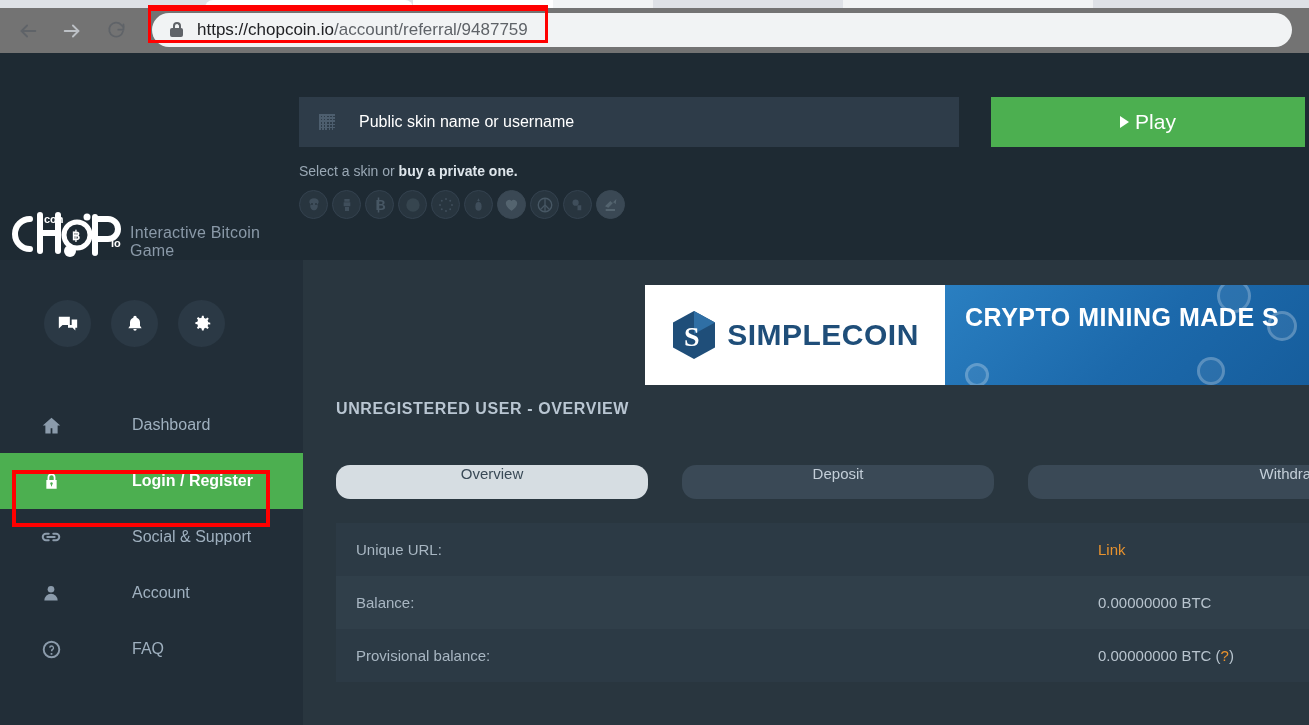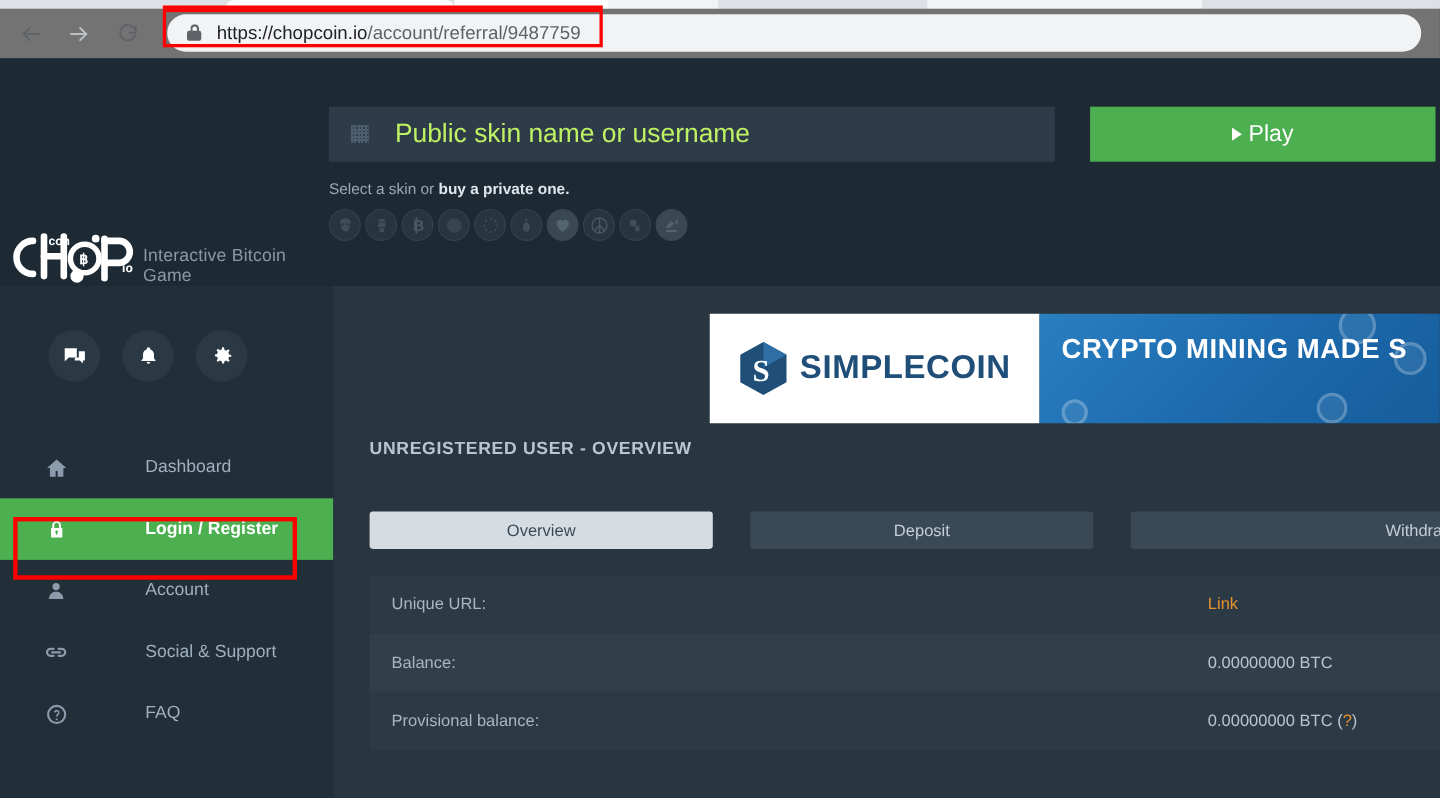--- a/index.html
+++ b/index.html
@@ -79,7 +79,7 @@
       repeating-linear-gradient(to bottom, #4f6070 0 1.6px, transparent 1.6px 3.2px);
     opacity: .95;
   }
-  .skin-placeholder { font-size: 24px; color: #bef264; }
+  .skin-placeholder { font-size: 16px; color: #ffffff; }
   .skin-hint { margin-top: 16px; font-size: 14px; color: #9aa8b5; }
   .skin-hint b { color: #dfe6ec; }
   .skin-list { margin-top: 11px; display: flex; gap: 4px; }

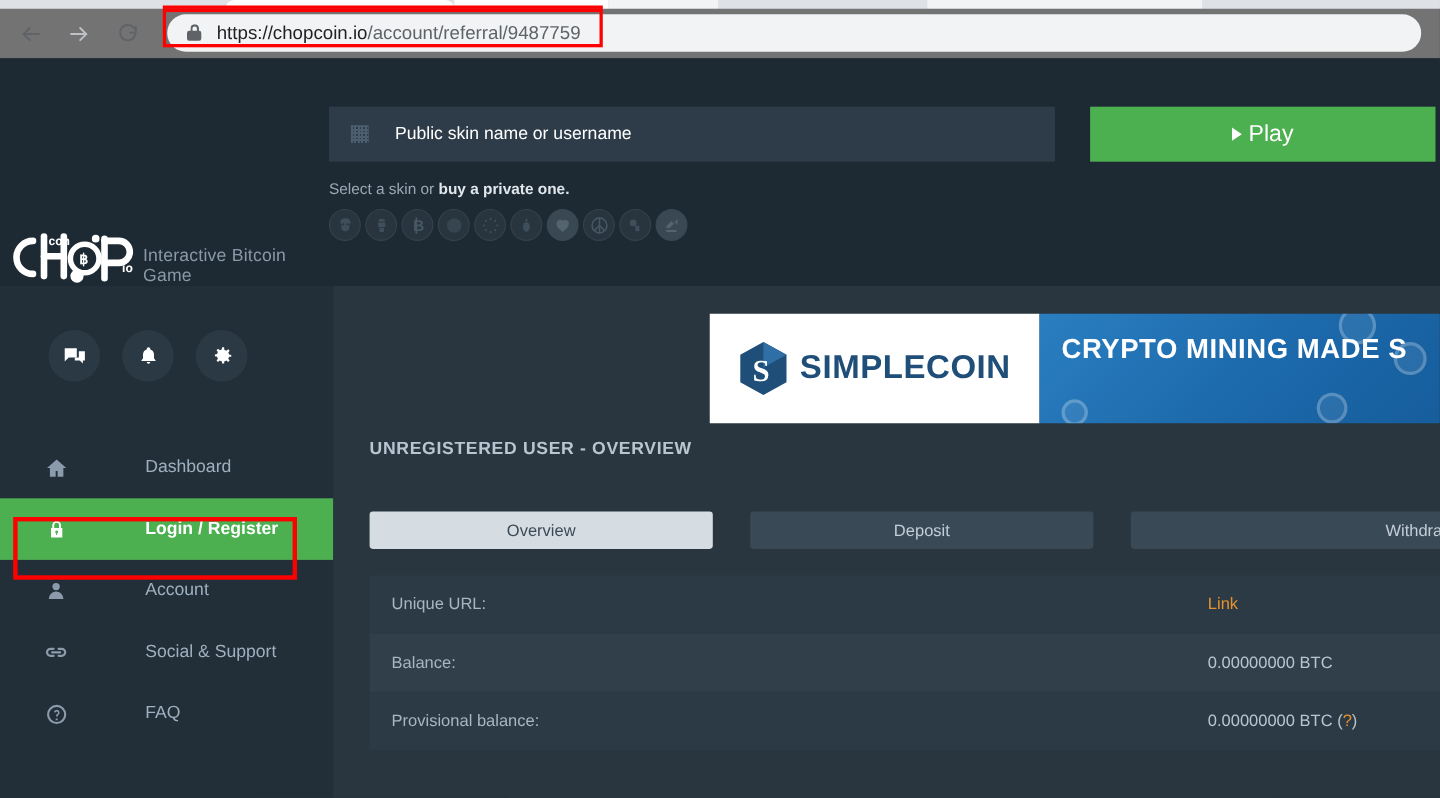--- a/index.html
+++ b/index.html
@@ -145,8 +145,8 @@
     color: #b9c6d2; letter-spacing: .6px; }
 
   .tabs { position: absolute; left: 33px; top: 205px; width: 1006px; display: flex; gap: 34px; }
-  .tab { height: 34px; display: flex; align-items: center; justify-content: center;
-    font-size: 15px; border-radius: 3px; }
+  .tab { height: 34px; display: flex; align-items: flex-start; justify-content: center;
+    font-size: 15px; border-radius: 14px; }
   .tab.w1 { width: 345px; }
   .tab.w2 { width: 345px; }
   .tab.w3 { width: 345px; justify-content: flex-end; padding-right: 20px; }

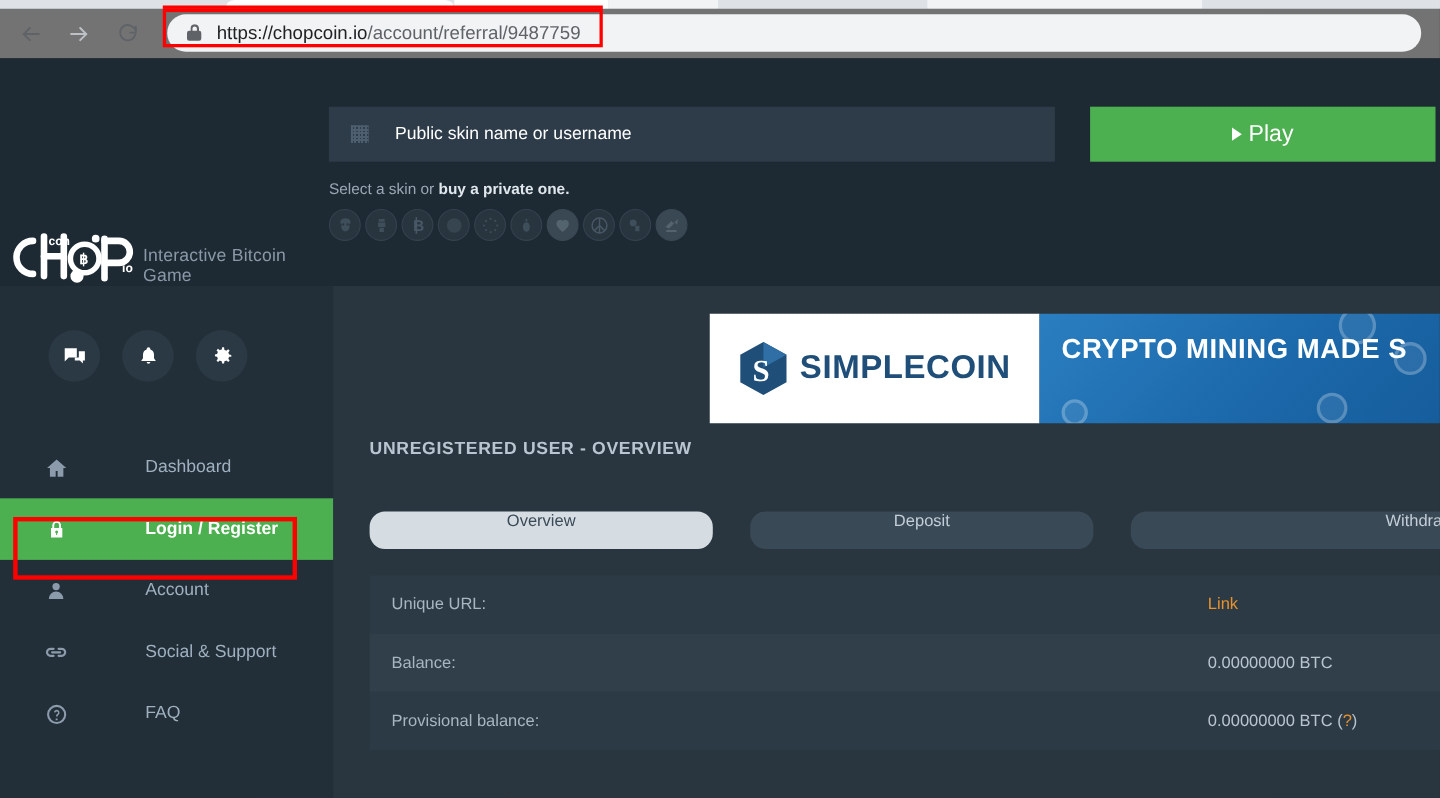--- a/index.html
+++ b/index.html
@@ -356,15 +356,6 @@
     </div>
     <div class="nav-item">
       <span class="nav-icon">
-        <svg width="20" height="20" viewBox="0 0 24 24" fill="currentColor">
-            <circle cx="12" cy="7.5" r="4"></circle>
-            <path d="M4 21a8 8 0 0 1 16 0z"></path>
-          </svg>
-      </span>
-      <span>Account</span>
-    </div>
-    <div class="nav-item">
-      <span class="nav-icon">
         <svg width="22" height="22" viewBox="0 0 24 24" fill="none" stroke="currentColor" stroke-width="2.2" stroke-linecap="round">
             <path d="M9.5 8.5H6.5a3.5 3.5 0 0 0 0 7h3"></path>
             <path d="M14.5 8.5h3a3.5 3.5 0 0 1 0 7h-3"></path>
@@ -372,6 +363,15 @@
           </svg>
       </span>
       <span>Social &amp; Support</span>
+    </div>
+    <div class="nav-item">
+      <span class="nav-icon">
+        <svg width="20" height="20" viewBox="0 0 24 24" fill="currentColor">
+            <circle cx="12" cy="7.5" r="4"></circle>
+            <path d="M4 21a8 8 0 0 1 16 0z"></path>
+          </svg>
+      </span>
+      <span>Account</span>
     </div>
     <div class="nav-item">
       <span class="nav-icon">

